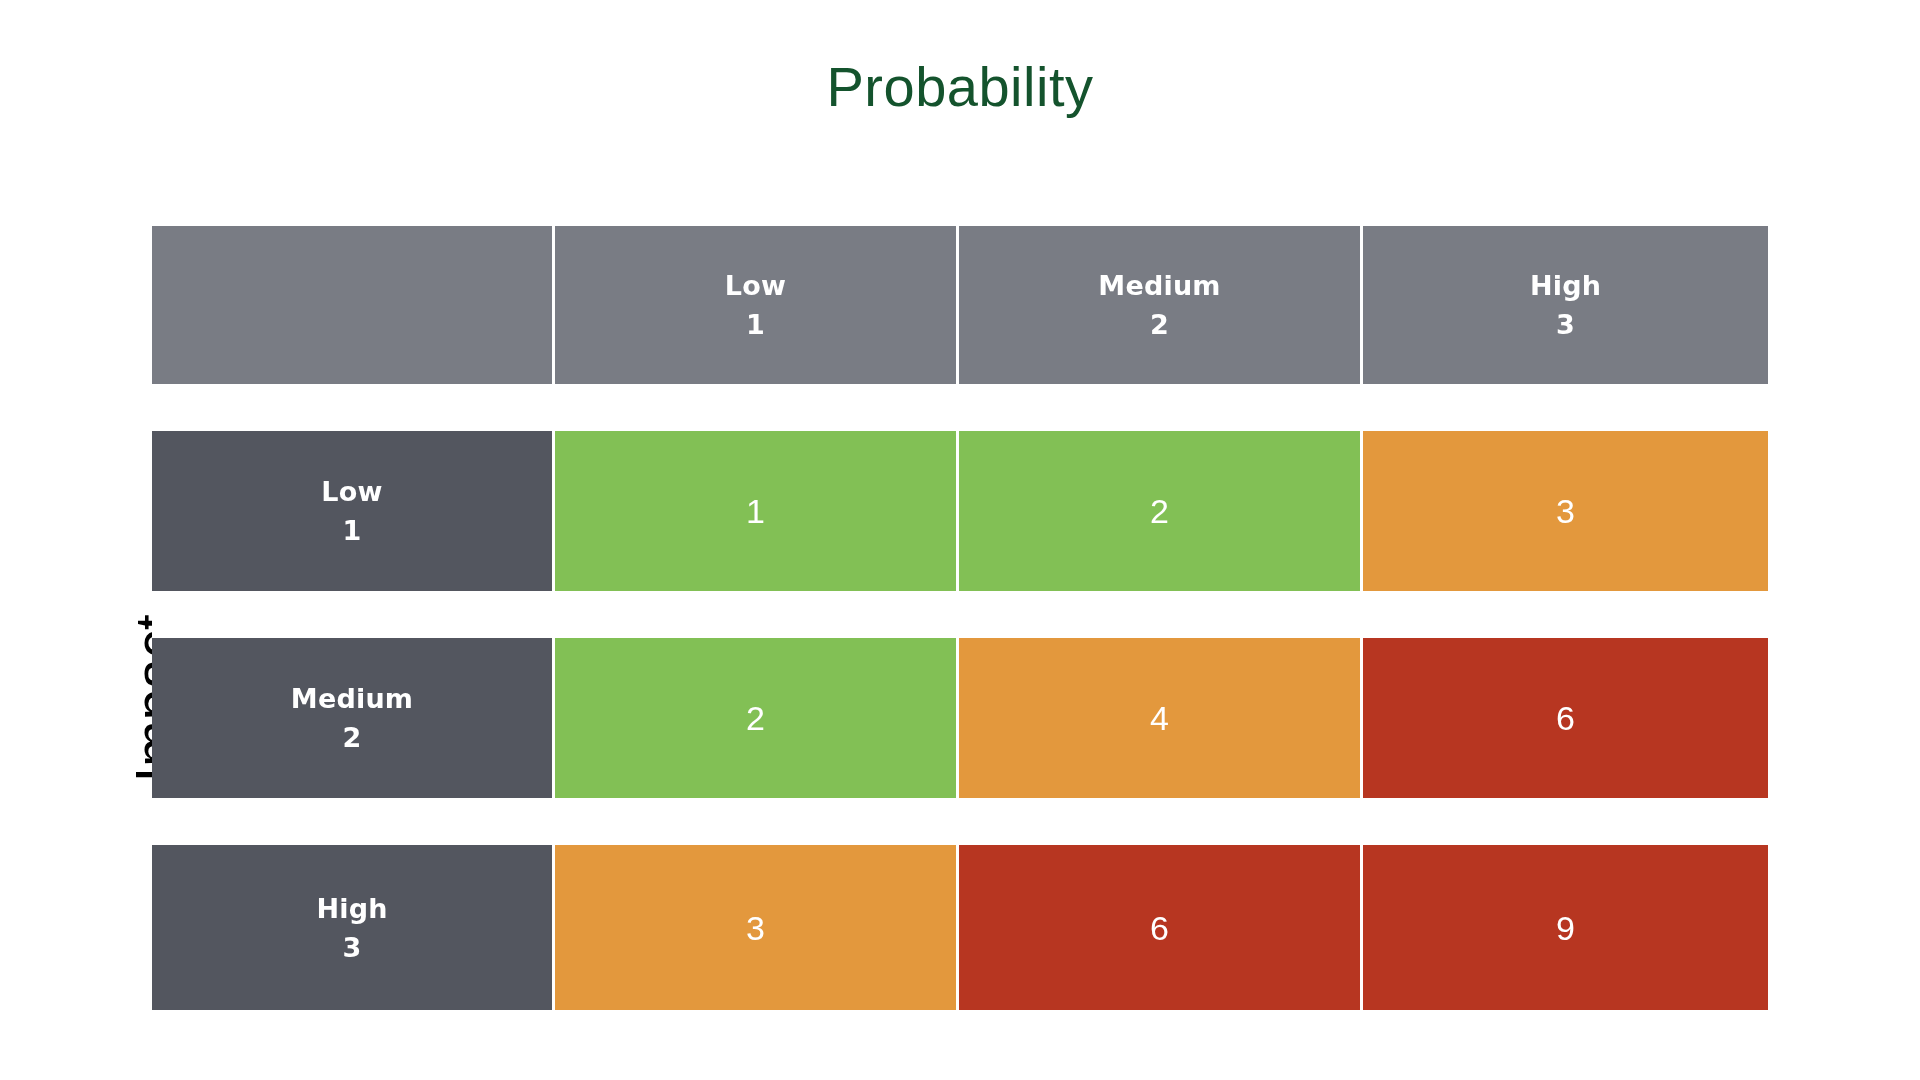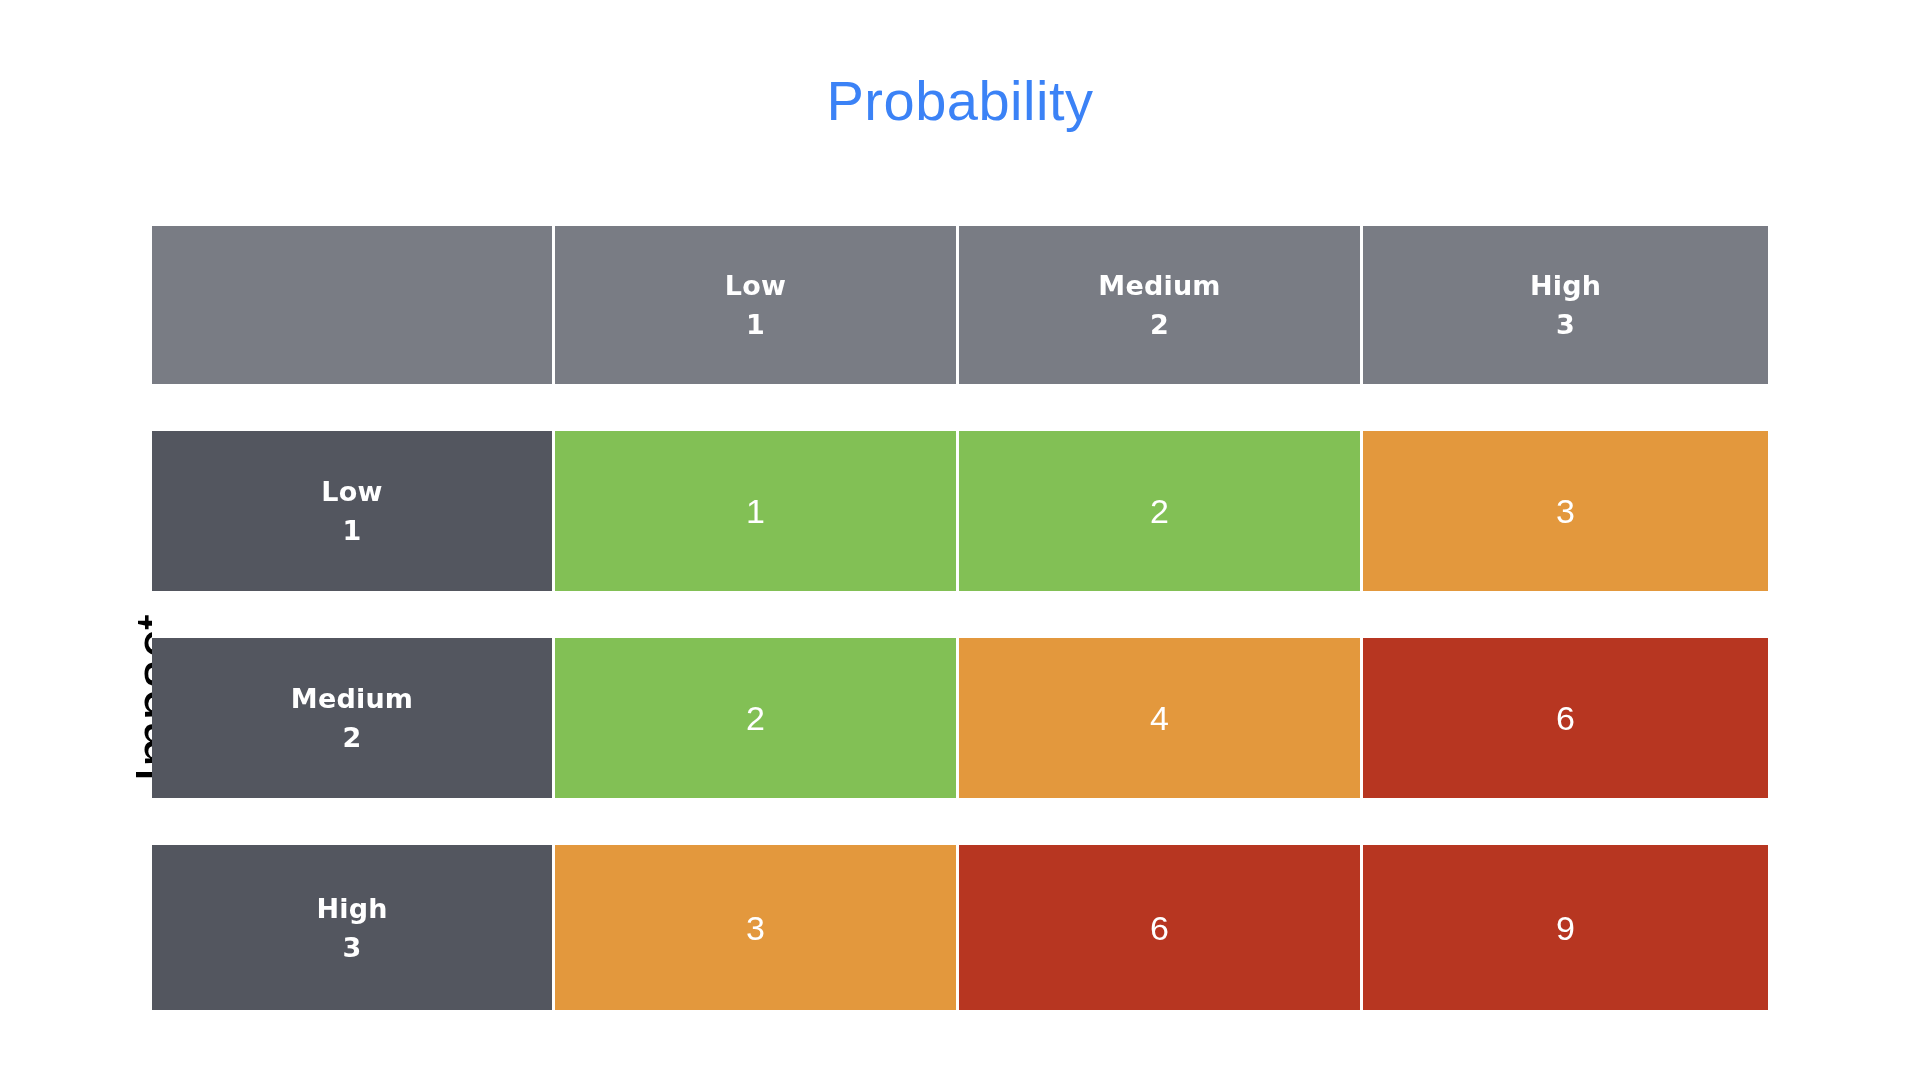--- a/index.html
+++ b/index.html
@@ -21,7 +21,7 @@
   #chart-title {
     position: absolute;
     left: 152px;
-    top: 66px;
+    top: 52px;
     width: 1616px;
     text-align: center;
     font-family: "Liberation Sans", "DejaVu Sans", sans-serif;
@@ -29,7 +29,7 @@
     font-size: 56px;
     line-height: 70px;
     letter-spacing: 0.5px;
-    color: #3b82f6;
+    color: #14532d;
     white-space: nowrap;
   }
 

